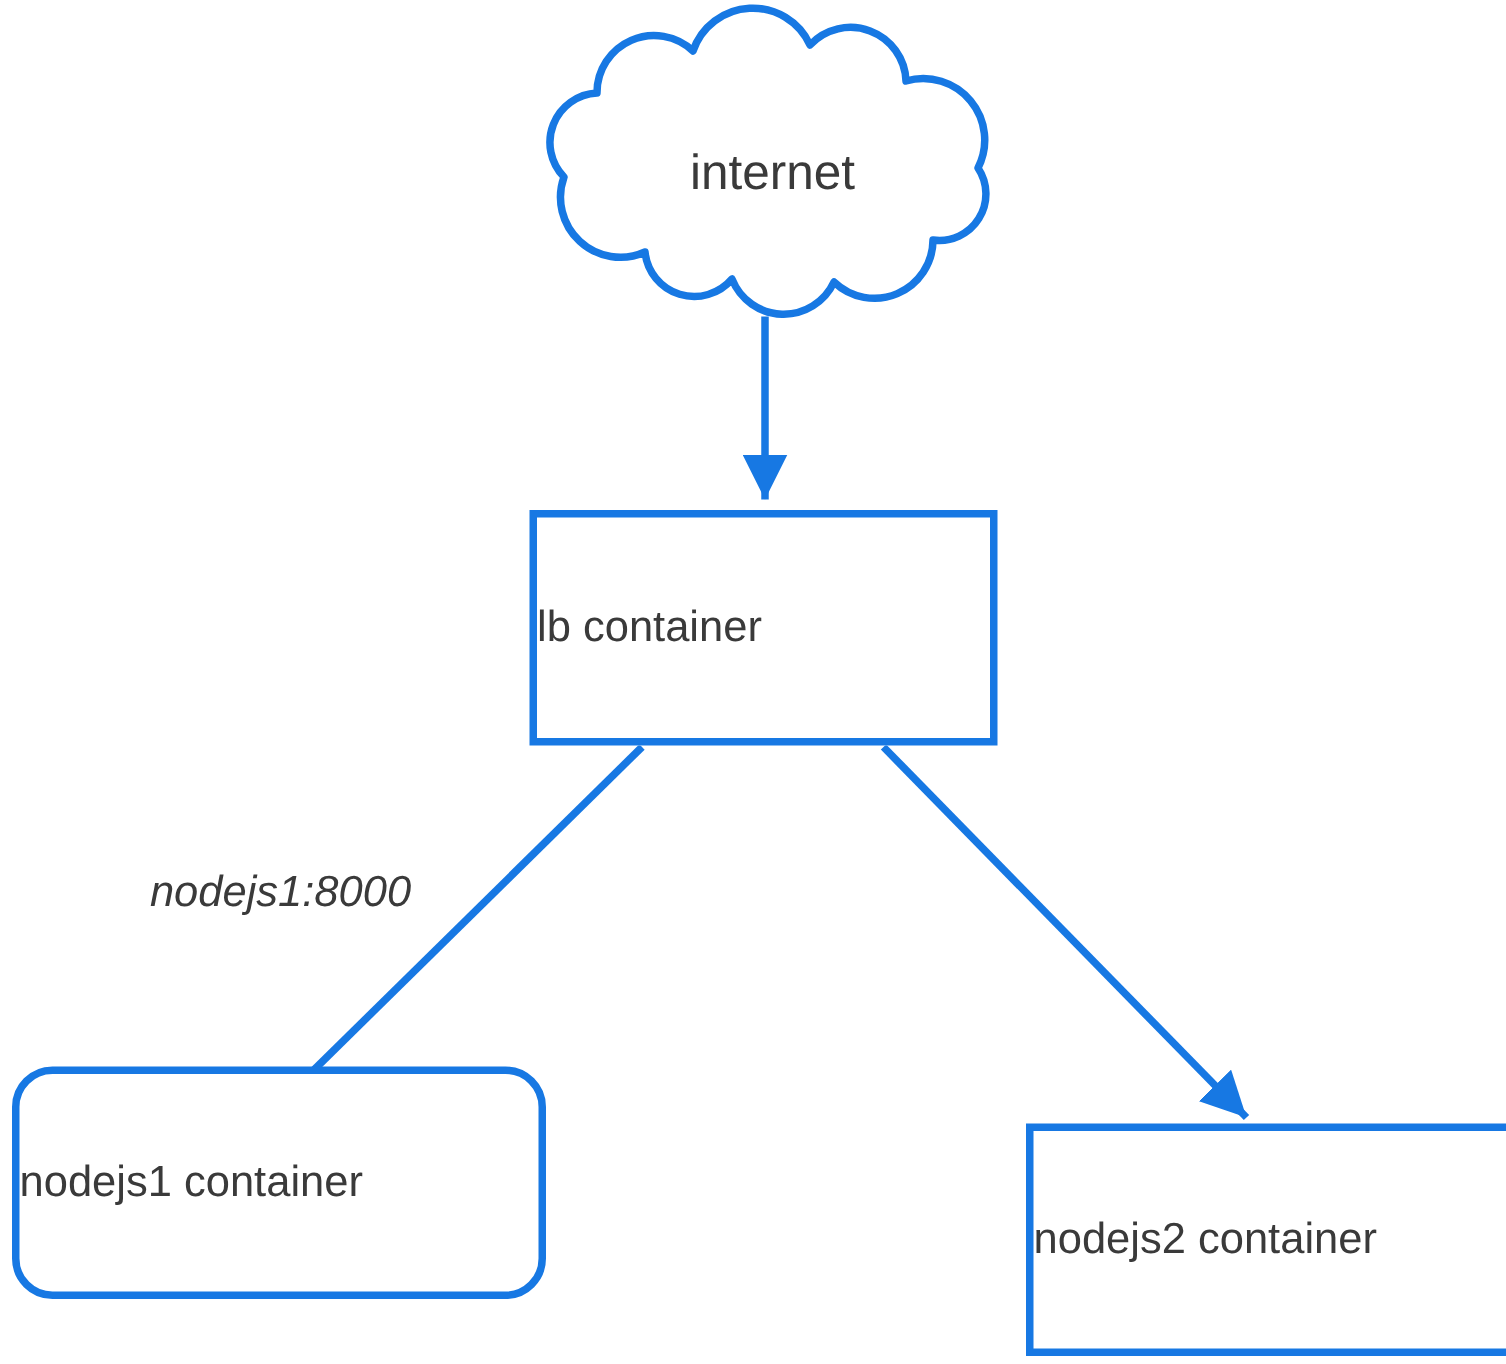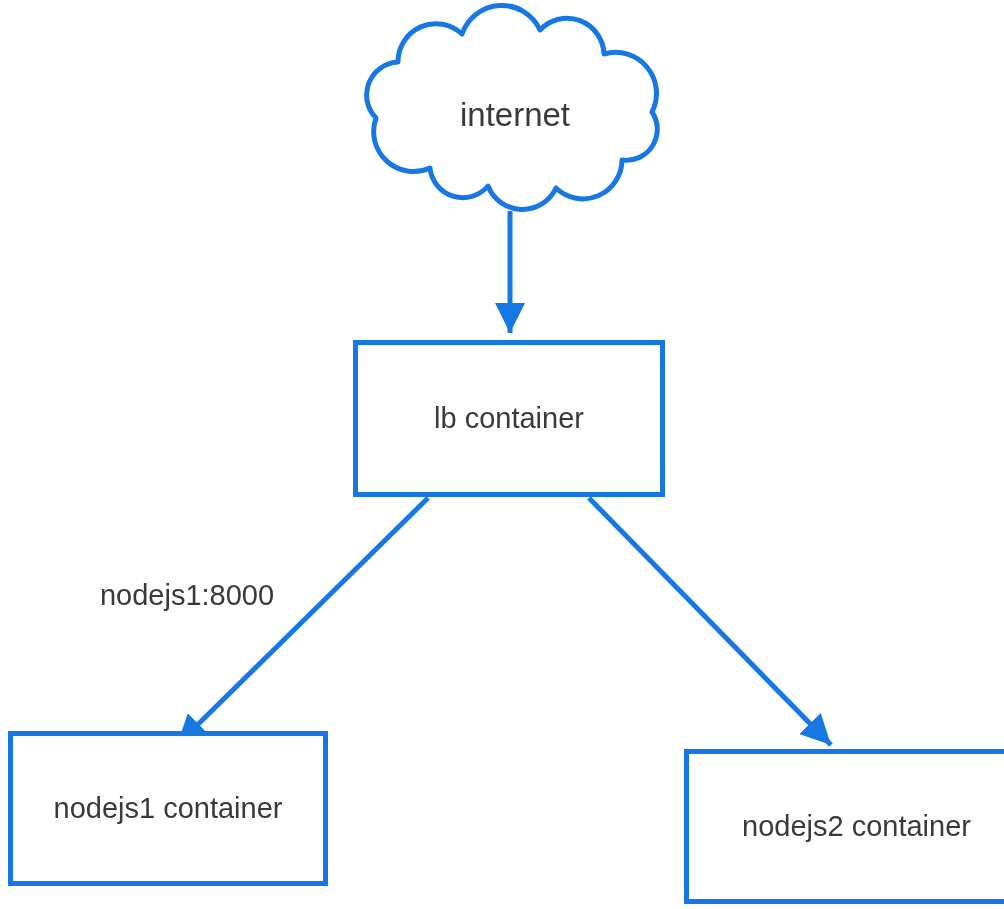--- a/index.html
+++ b/index.html
@@ -30,7 +30,6 @@
     background: #ffffff;
     display: flex;
     align-items: center;
-    justify-content: center;
     font-size: 29px;
     line-height: 1.2;
   }

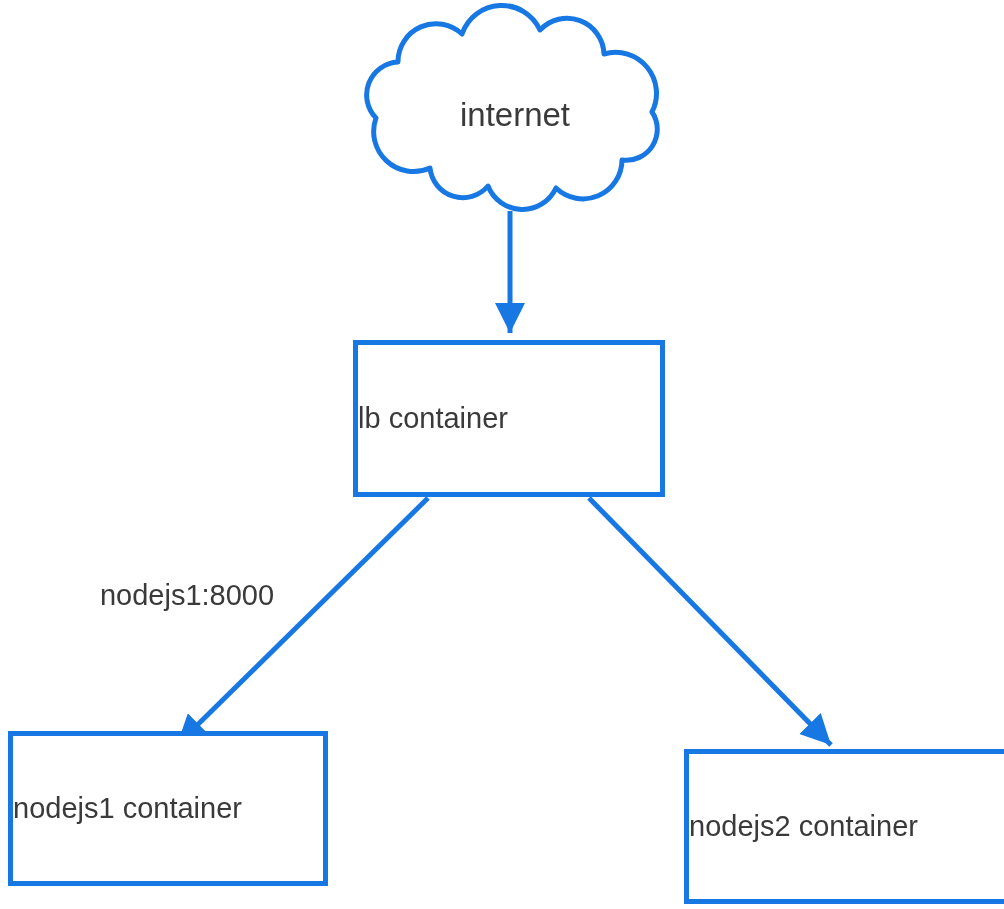--- a/index.html
+++ b/index.html
@@ -50,7 +50,7 @@
     text-align: center;
     font-size: 29px;
   }
-  .edge-label.left  { left: 57px;  top: 579px; }
+  .edge-label.left  { left: 57px;  top: 579px; font-style: italic; }
   .edge-label.right { left: 685px; top: 579px; }
 </style>
 </head>

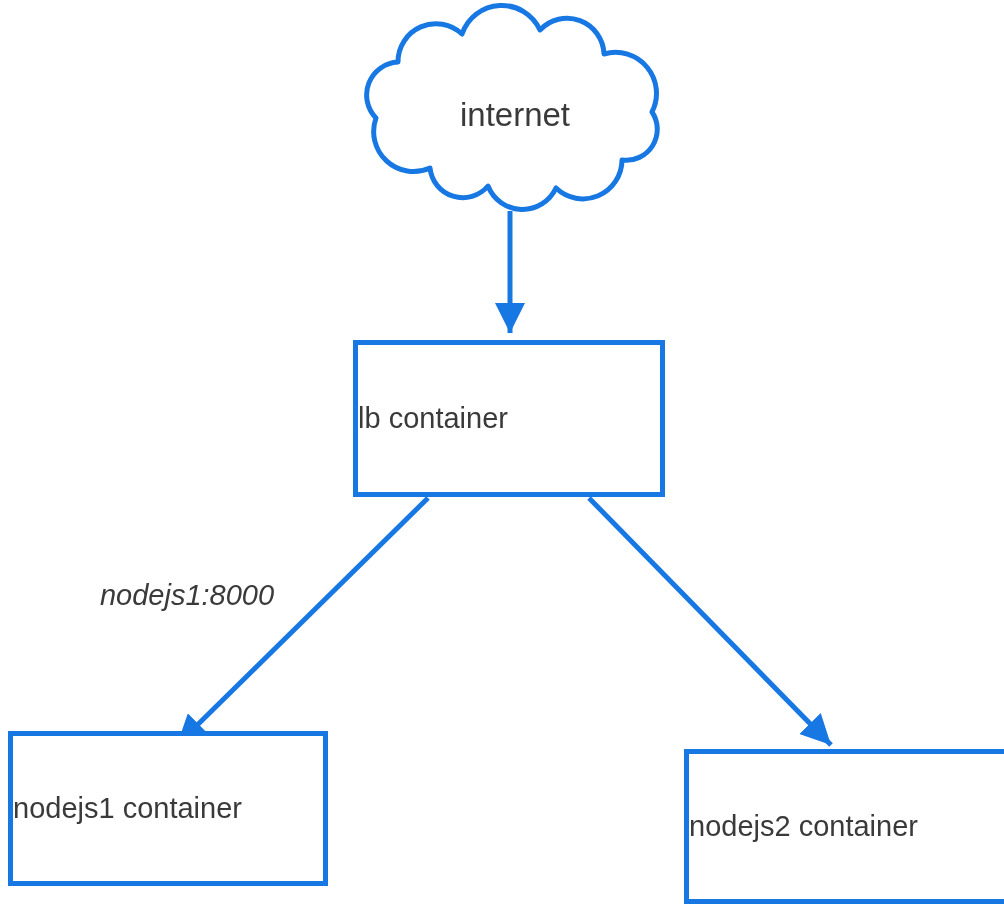--- a/index.html
+++ b/index.html
@@ -34,7 +34,7 @@
     line-height: 1.2;
   }
   .node-box.lb        { left: 353px; top: 340px; width: 312px; height: 157px; }
-  .node-box.nodejs1   { left: 8px;   top: 731px; width: 320px; height: 155px; }
+  .node-box.nodejs1   { left: 8px;   top: 711px; width: 356px; height: 155px; border-radius: 27px; }
   .node-box.nodejs2   { left: 684px; top: 749px; width: 345px; height: 155px; }
   .cloud-label {
     position: absolute;

